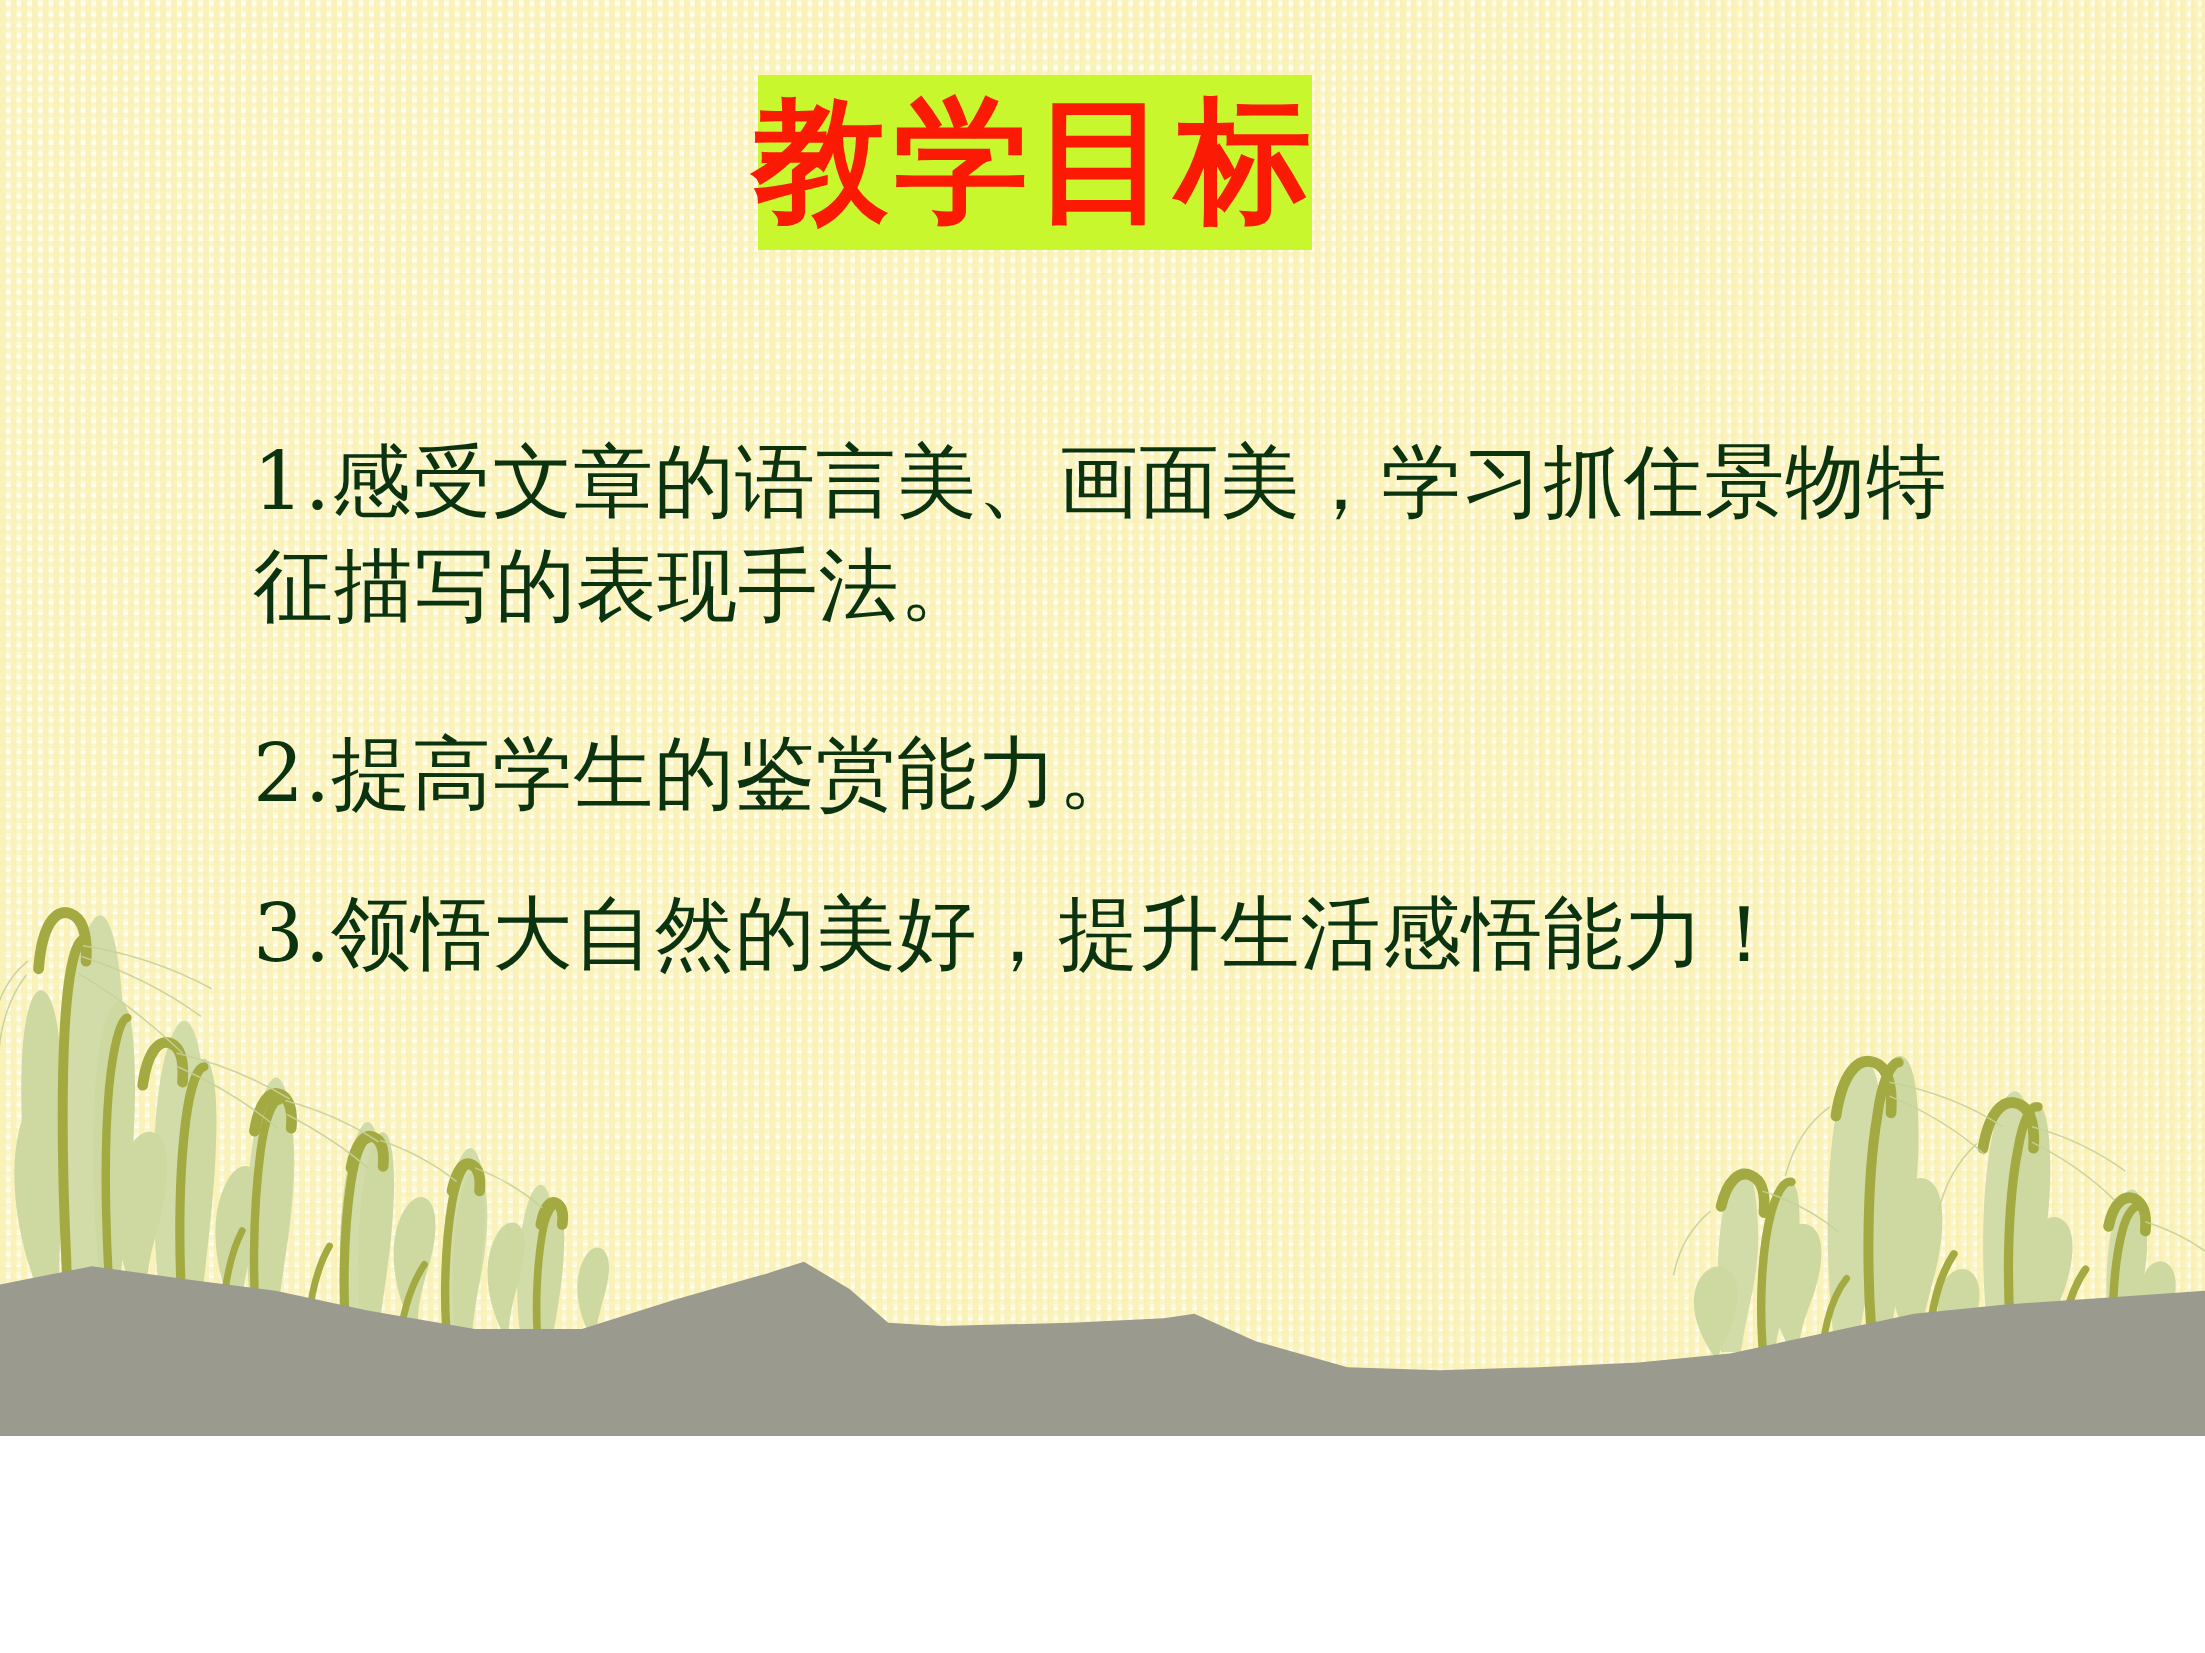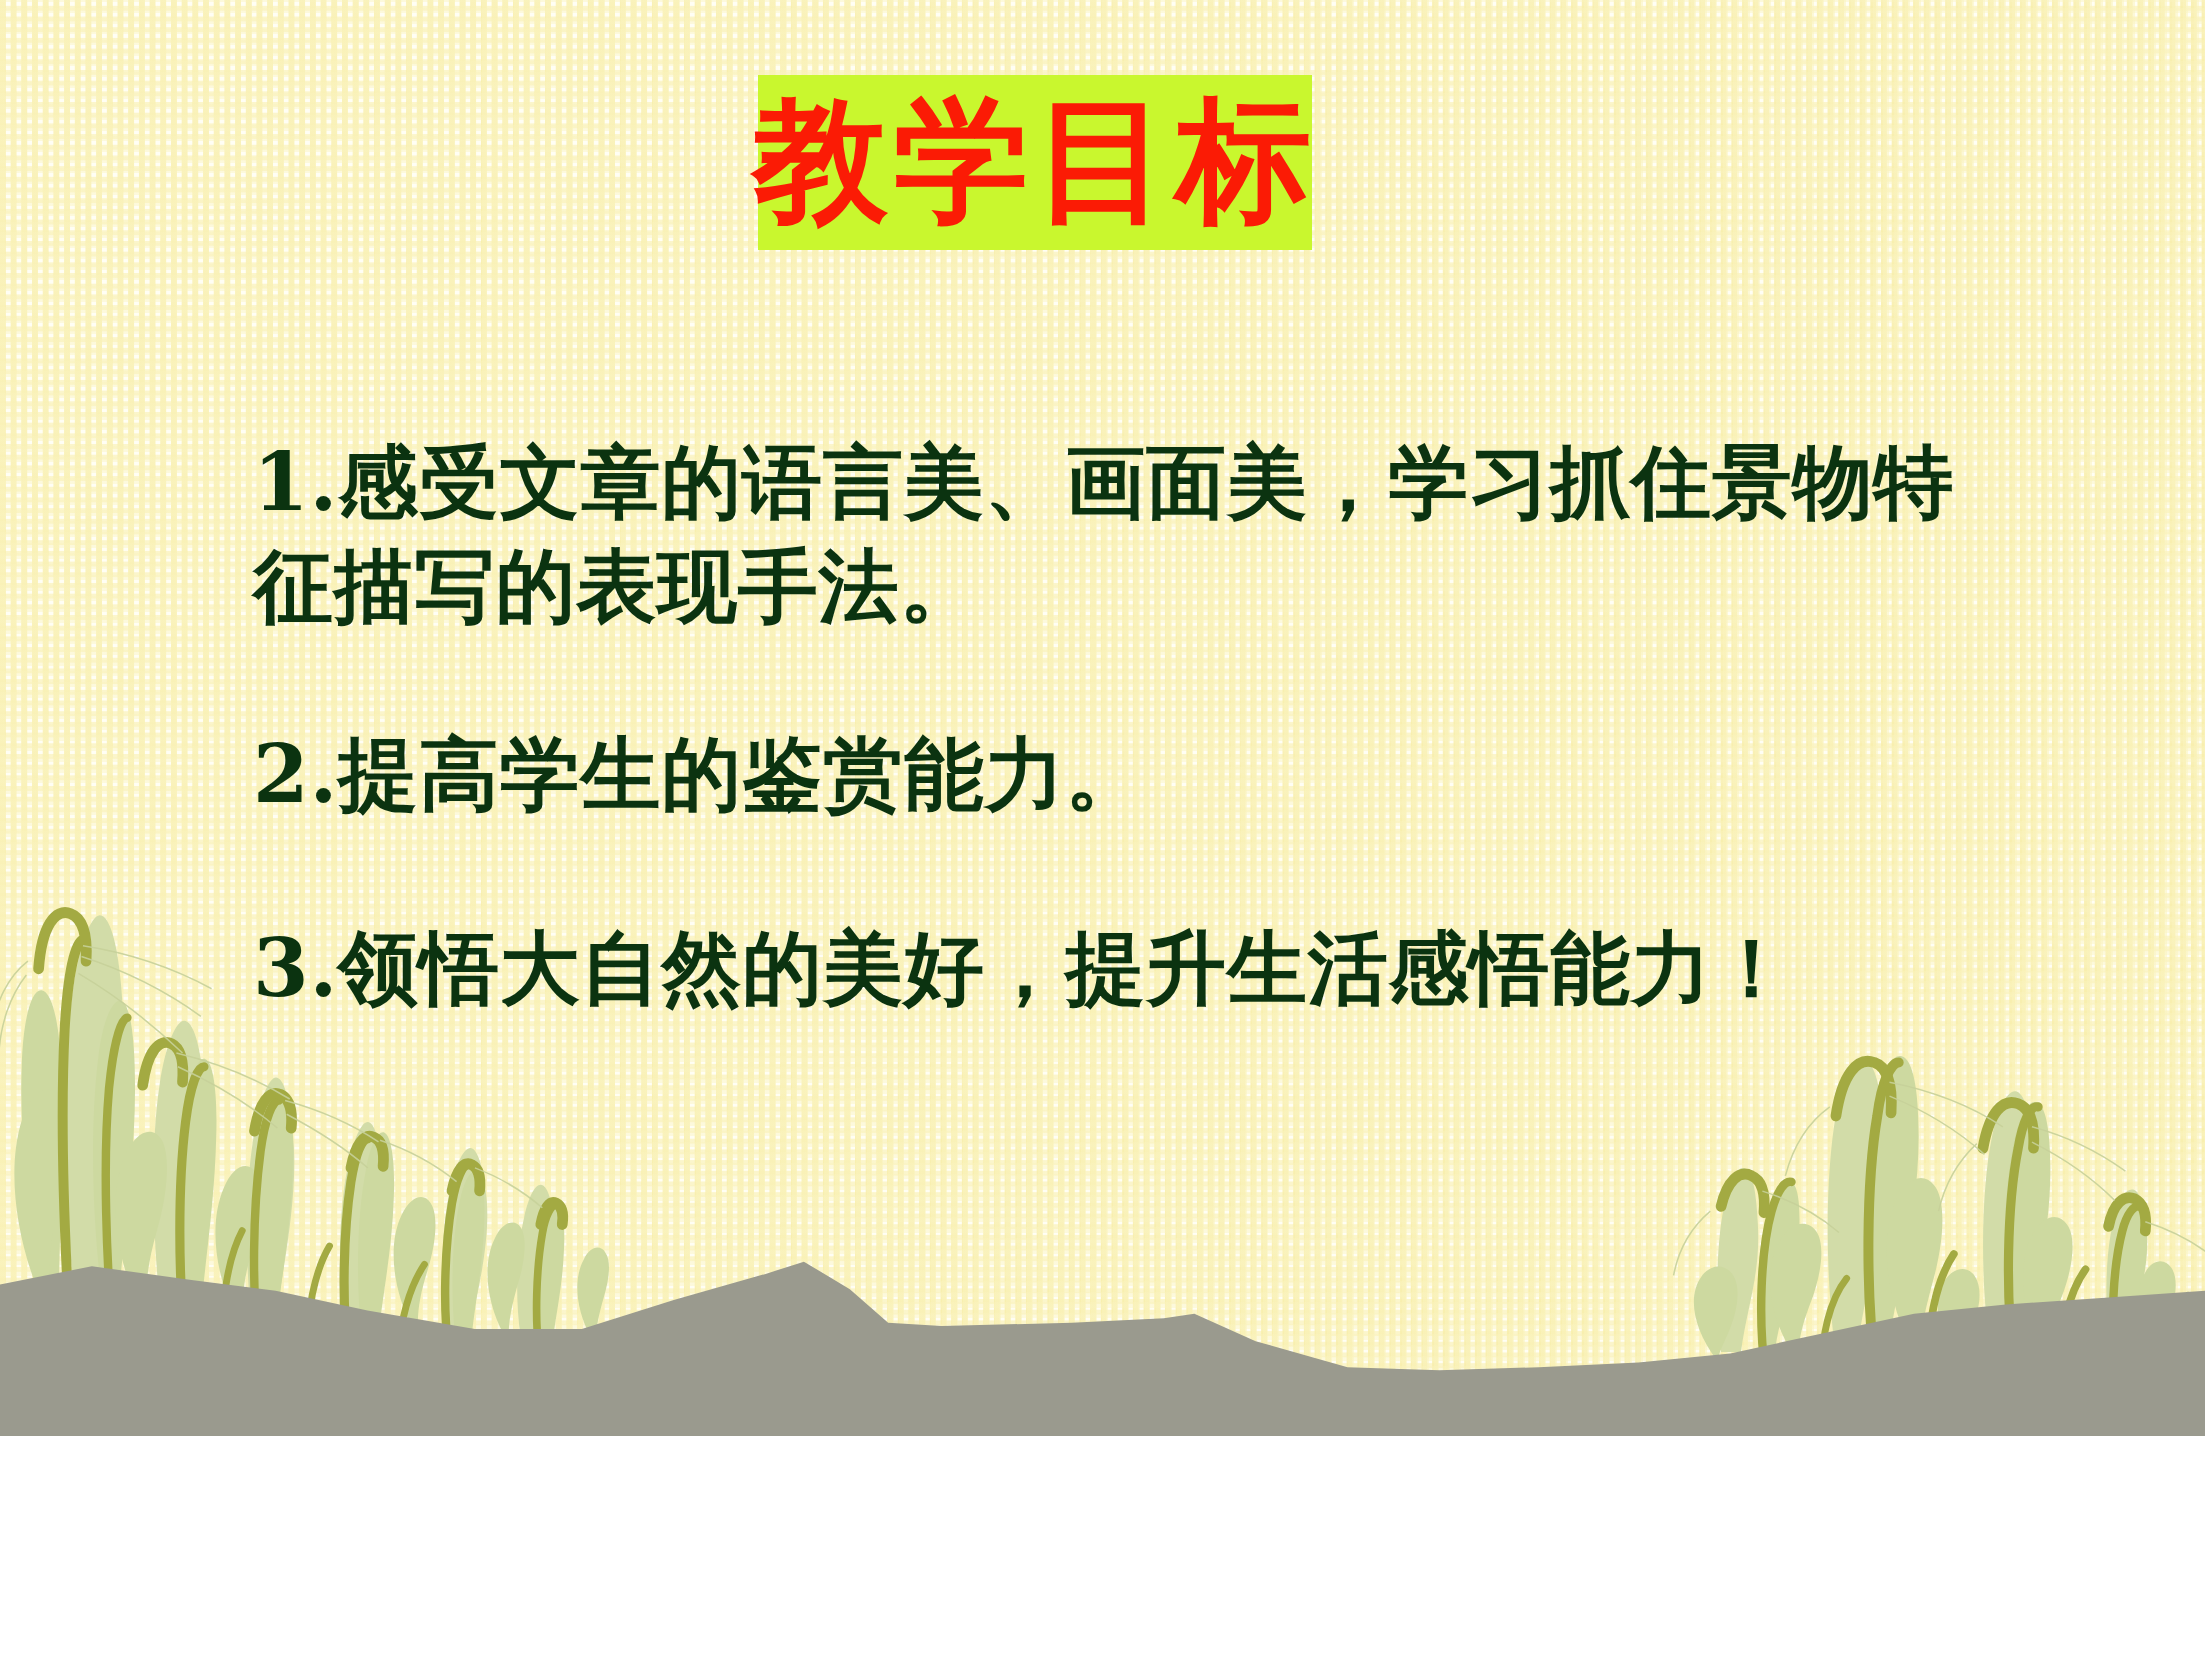--- a/index.html
+++ b/index.html
@@ -80,7 +80,7 @@
     font-family: "DejaVu Serif", "Liberation Serif", serif;
     font-size: 80px;
     line-height: 1.30;
-    font-weight: 700;
+    font-weight: 400;
     letter-spacing: 0.8px;
     margin: 0 0 67px 0;
     text-indent: 0;

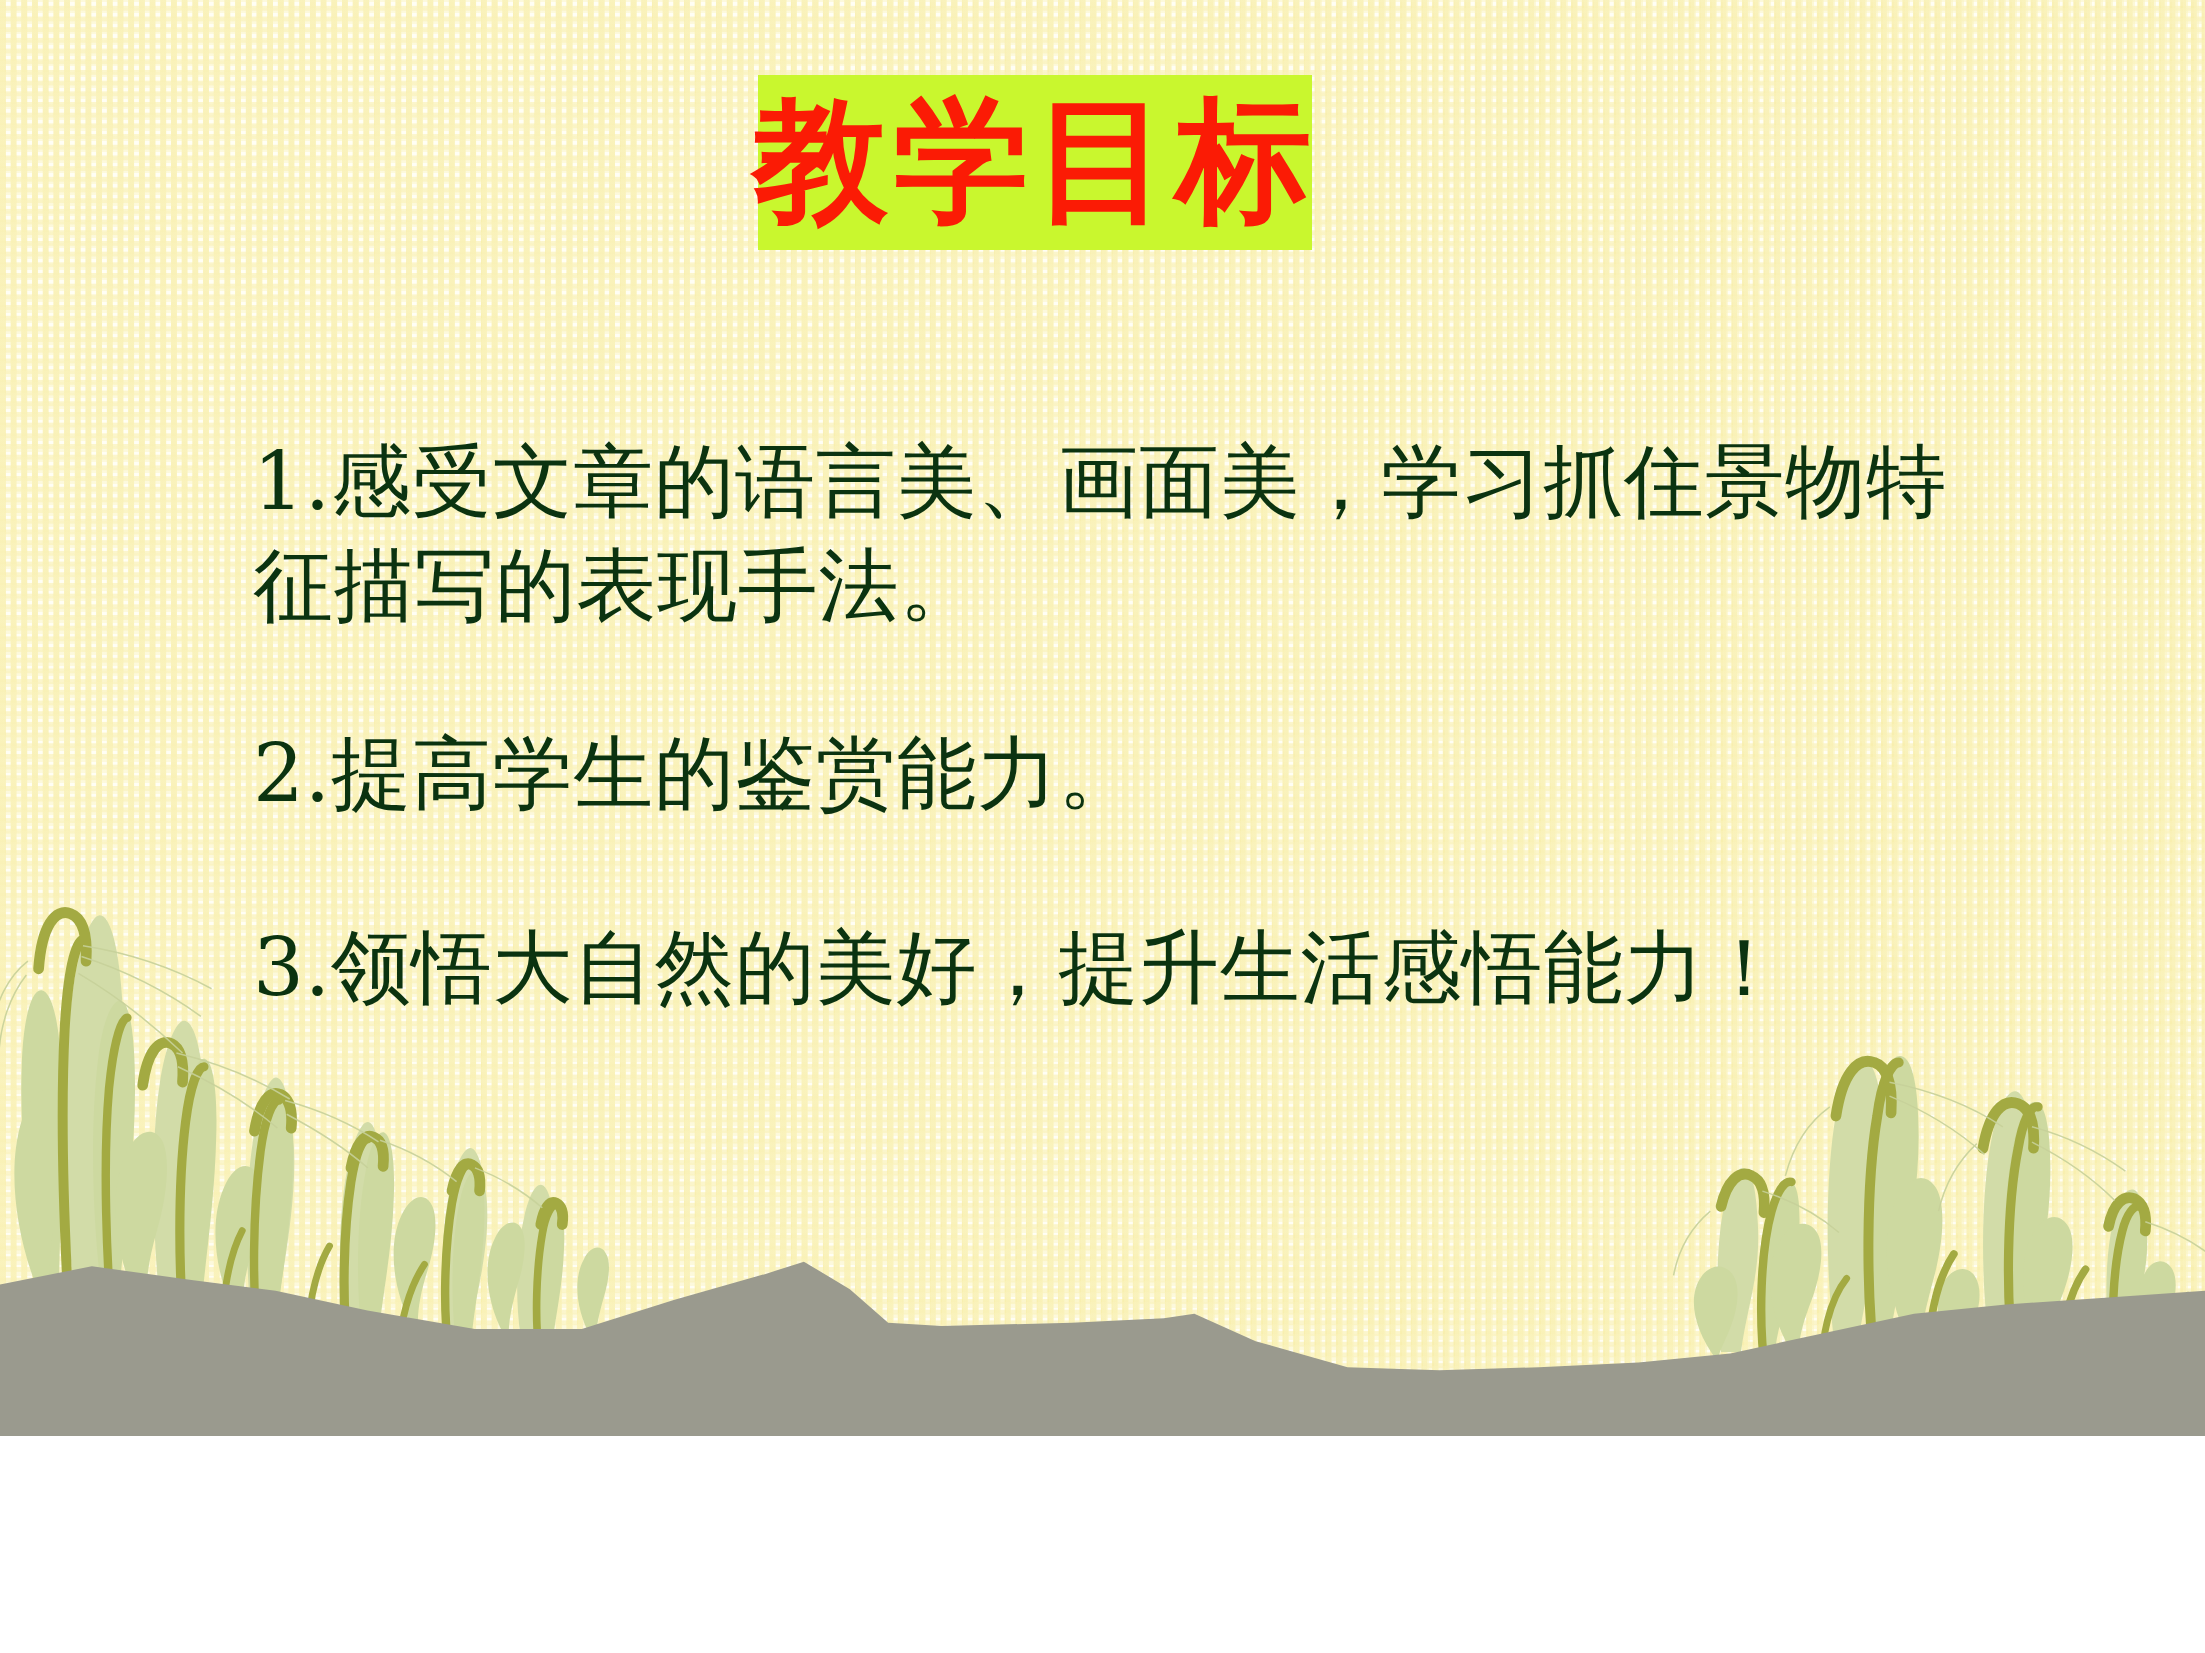--- a/index.html
+++ b/index.html
@@ -87,7 +87,7 @@
   }
   .objective:last-child { margin-bottom: 0; margin-top: 12px; }
   #objective-1 { width: 1761px; margin-bottom: 84px; }
-  #objective-2 { margin-bottom: 90px; }
+  #objective-2 { margin-bottom: 56px; }
 
   
   #ground {

